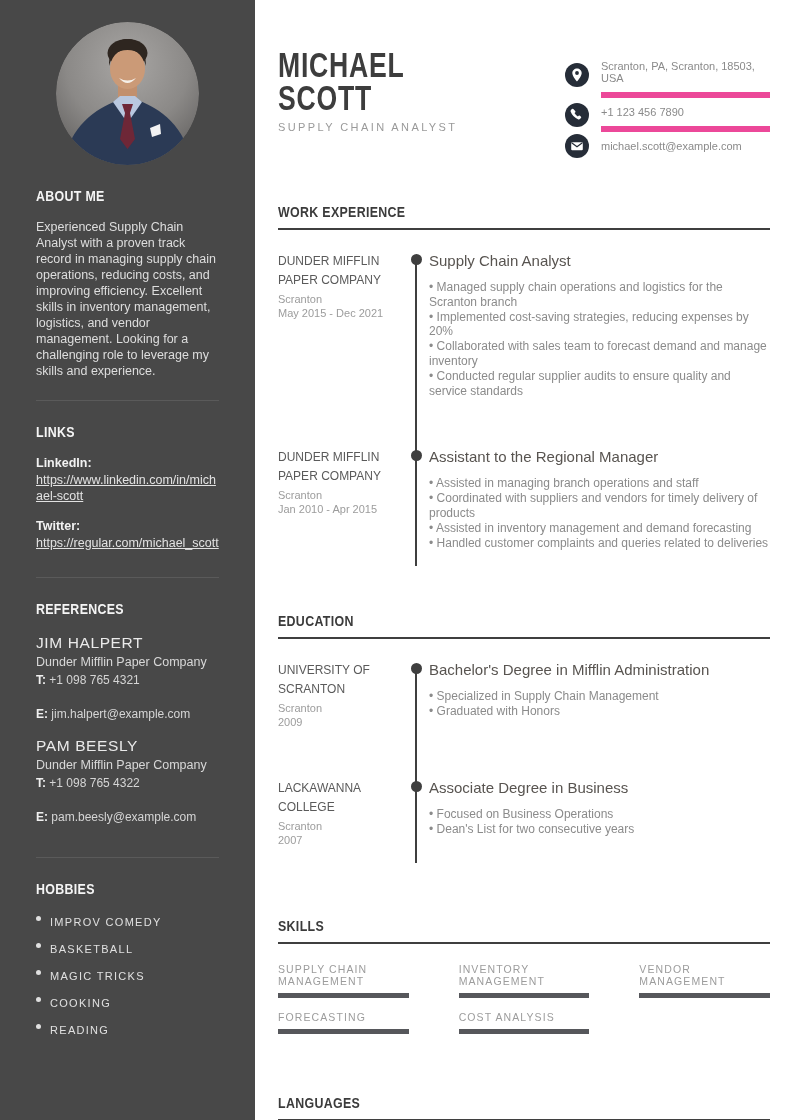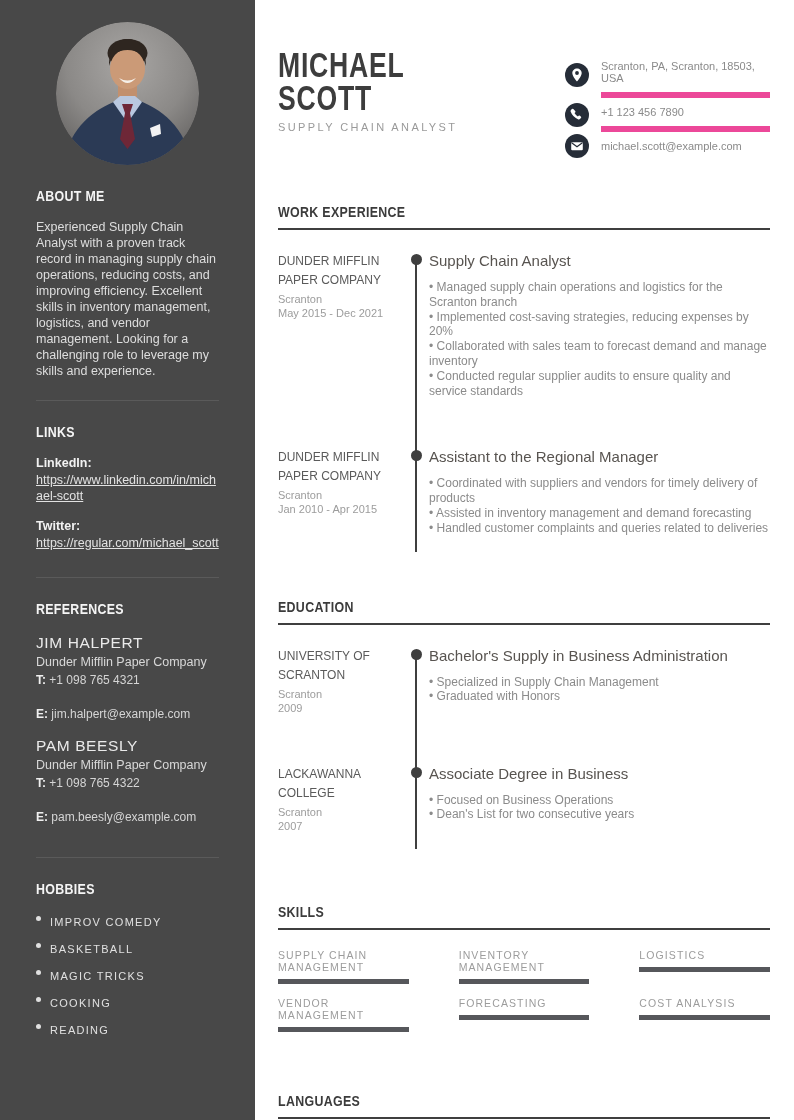--- a/index.html
+++ b/index.html
@@ -239,6 +239,7 @@
             <span class="dot"></span>
             <div class="etitle">Assistant to the Regional Manager</div>
             <div class="bullets">
+              <div class="b">Assisted in managing branch operations and staff</div>
               <div class="b">Coordinated with suppliers and vendors for timely delivery of products</div>
               <div class="b">Assisted in inventory management and demand forecasting</div>
               <div class="b">Handled customer complaints and queries related to deliveries</div>

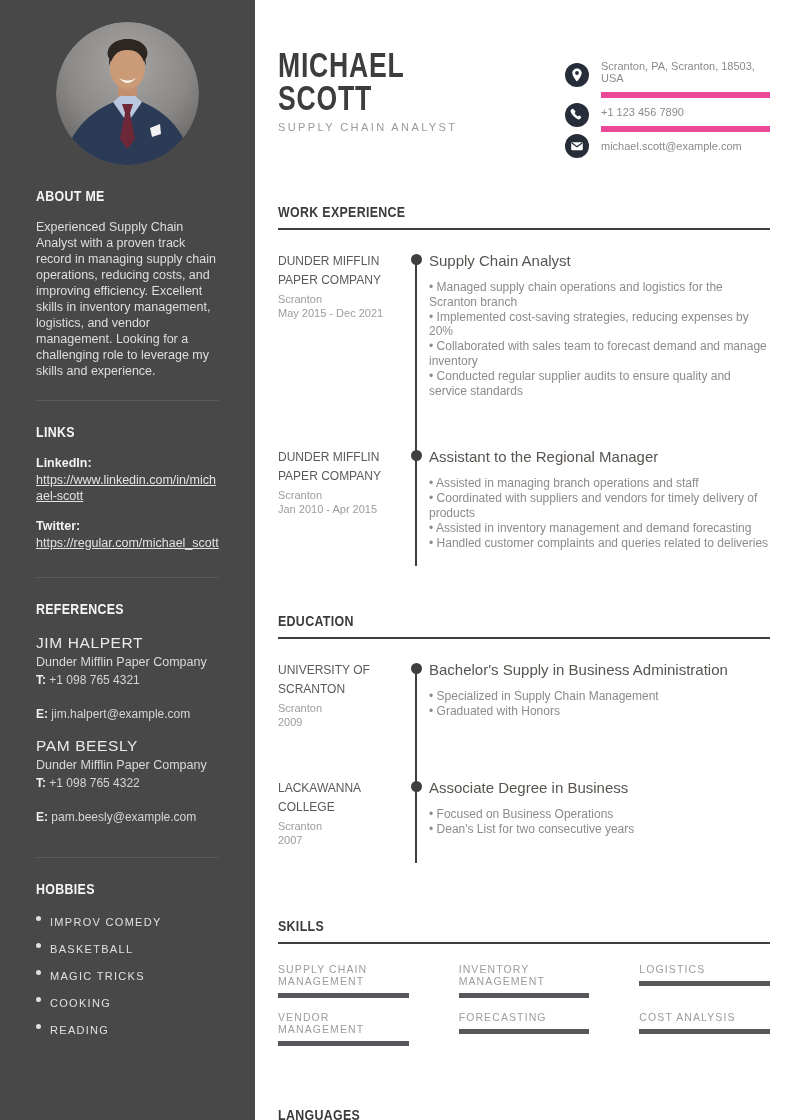--- a/index.html
+++ b/index.html
@@ -263,7 +263,7 @@
           </div>
           <div class="entry-body">
             <span class="dot"></span>
-            <div class="etitle">Bachelor's Supply in Business Administration</div>
+            <div class="etitle">Bachelor's Degree in Mifflin Administration</div>
             <div class="bullets">
               <div class="b">Specialized in Supply Chain Management</div>
               <div class="b">Graduated with Honors</div>

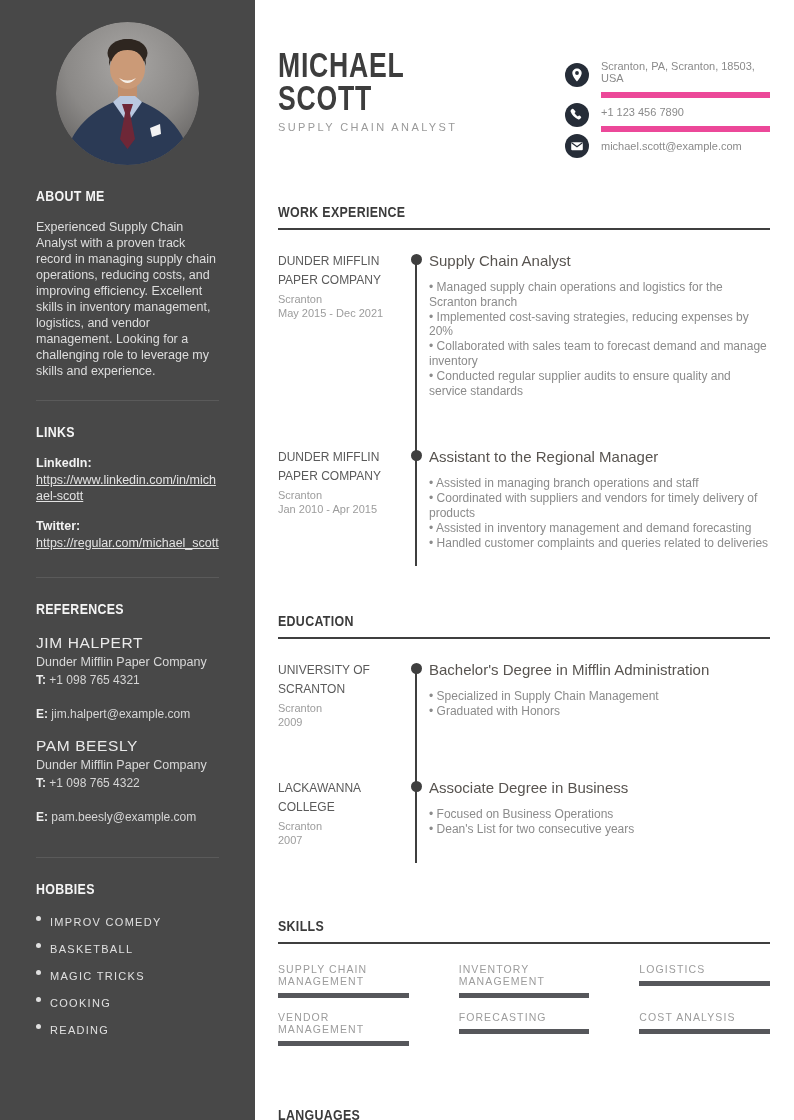--- a/index.html
+++ b/index.html
@@ -306,12 +306,6 @@
             </div>
         </div>
         <div class="bar-cell">
-          <div class="bar-label">LOGISTICS</div>
-          <div class="bar-track">
-              <div class="bar-fill" style="width: 100%;"></div>
-            </div>
-        </div>
-        <div class="bar-cell">
           <div class="bar-label">VENDOR MANAGEMENT</div>
           <div class="bar-track">
               <div class="bar-fill" style="width: 100%;"></div>

